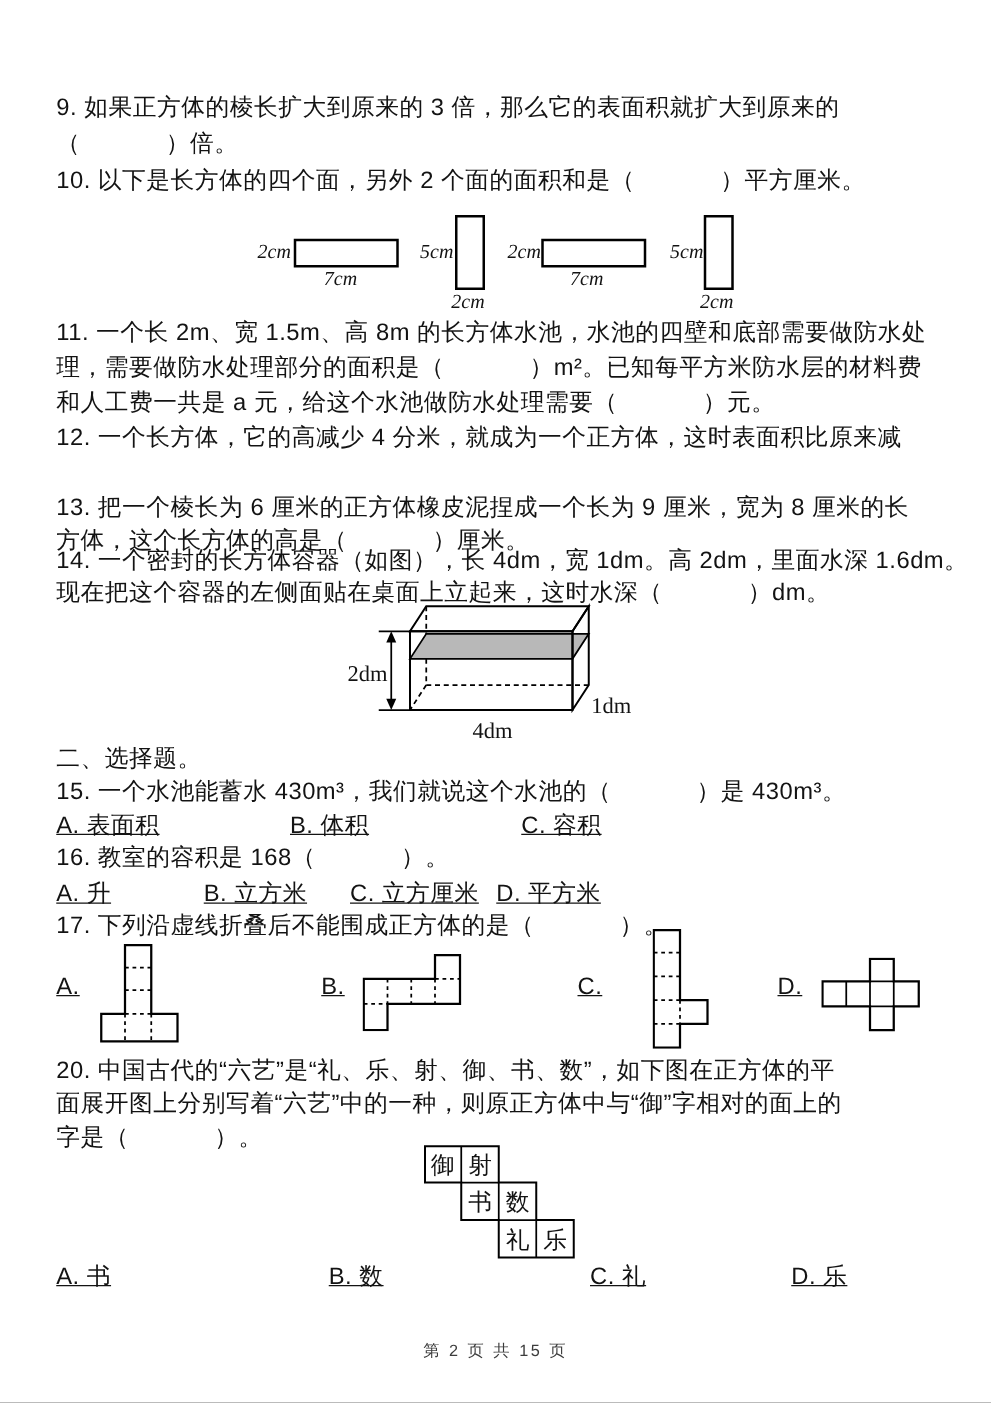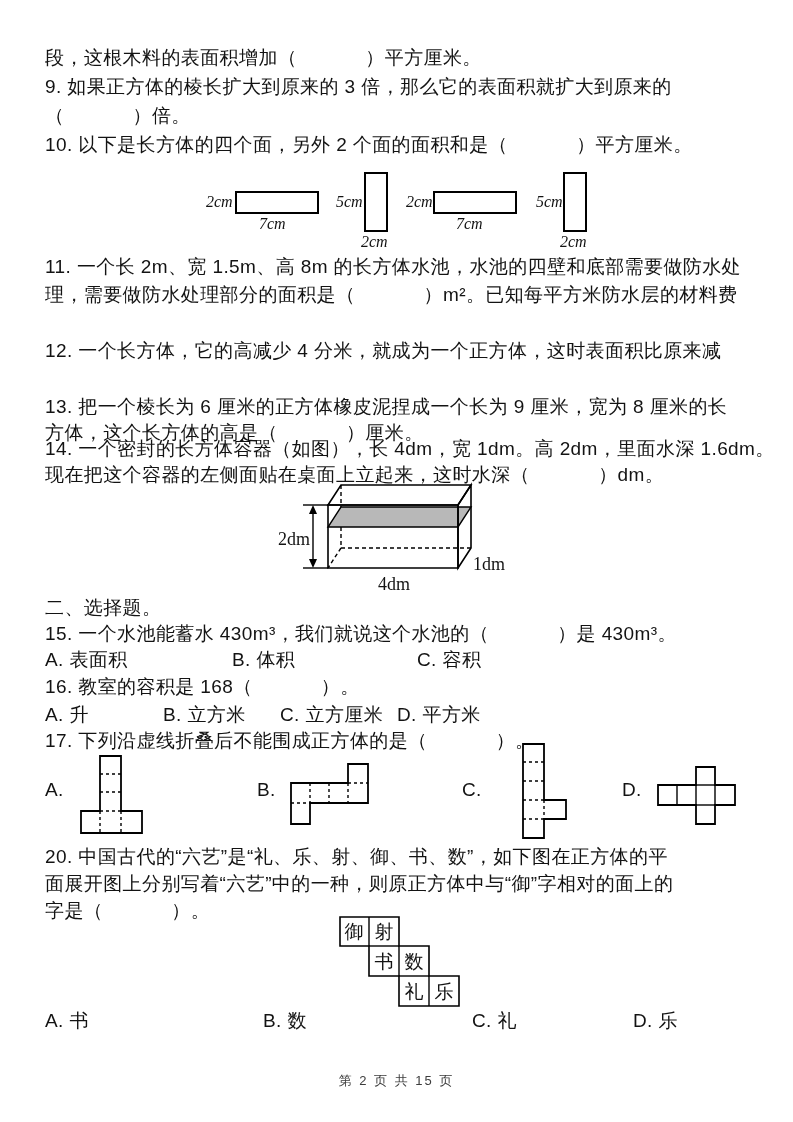--- a/index.html
+++ b/index.html
@@ -34,7 +34,6 @@
 
 <div class="page">
 
-  <div class="ln" style="top:46px">段，这根木料的表面积增加（            ）平方厘米。</div>
   <div class="ln" style="top:75px">9. 如果正方体的棱长扩大到原来的 3 倍，那么它的表面积就扩大到原来的</div>
   <div class="ln" style="top:104px">（            ）倍。</div>
   <div class="ln" style="top:133px">10. 以下是长方体的四个面，另外 2 个面的面积和是（            ）平方厘米。</div>

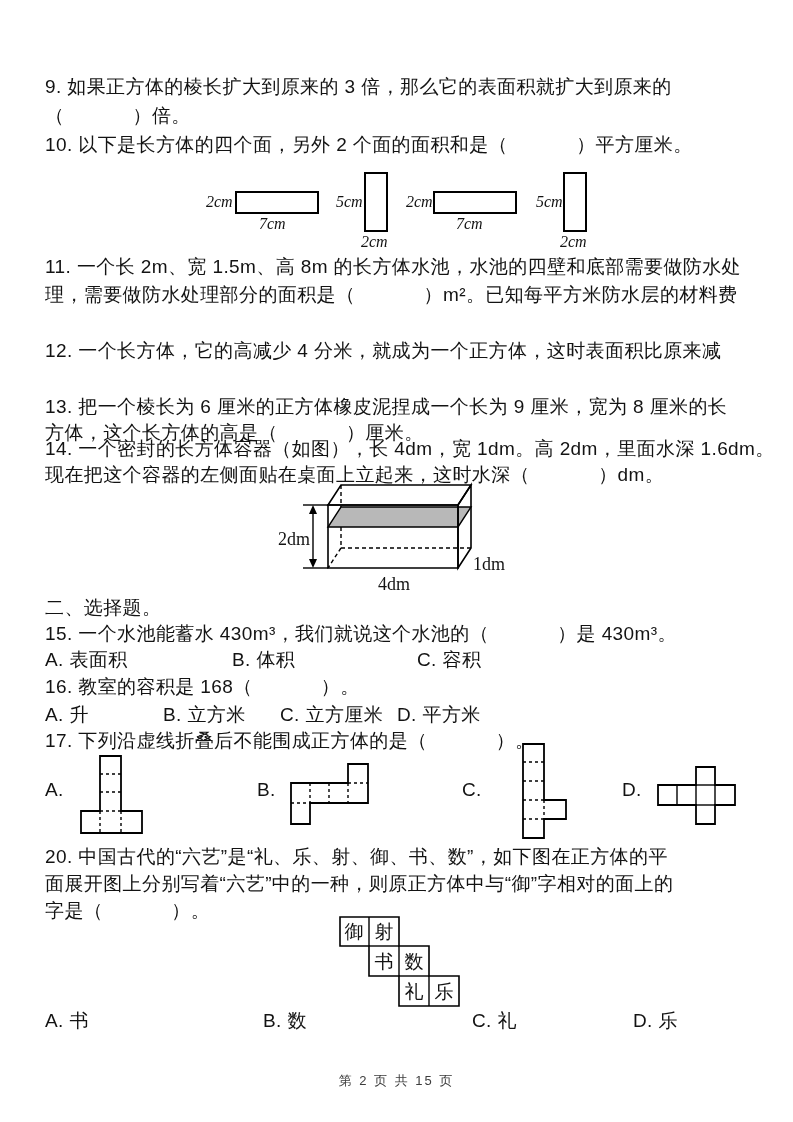--- a/index.html
+++ b/index.html
@@ -58,6 +58,7 @@
 
   <div class="ln" style="top:255px">11. 一个长 2m、宽 1.5m、高 8m 的长方体水池，水池的四壁和底部需要做防水处</div>
   <div class="ln" style="top:283px">理，需要做防水处理部分的面积是（            ）m²。已知每平方米防水层的材料费</div>
+  <div class="ln" style="top:311px">和人工费一共是 a 元，给这个水池做防水处理需要（            ）元。</div>
   <div class="ln" style="top:339px">12. 一个长方体，它的高减少 4 分米，就成为一个正方体，这时表面积比原来减</div>
   <div class="ln" style="top:395px">13. 把一个棱长为 6 厘米的正方体橡皮泥捏成一个长为 9 厘米，宽为 8 厘米的长</div>
   <div class="ln" style="top:421px">方体，这个长方体的高是（            ）厘米。</div>

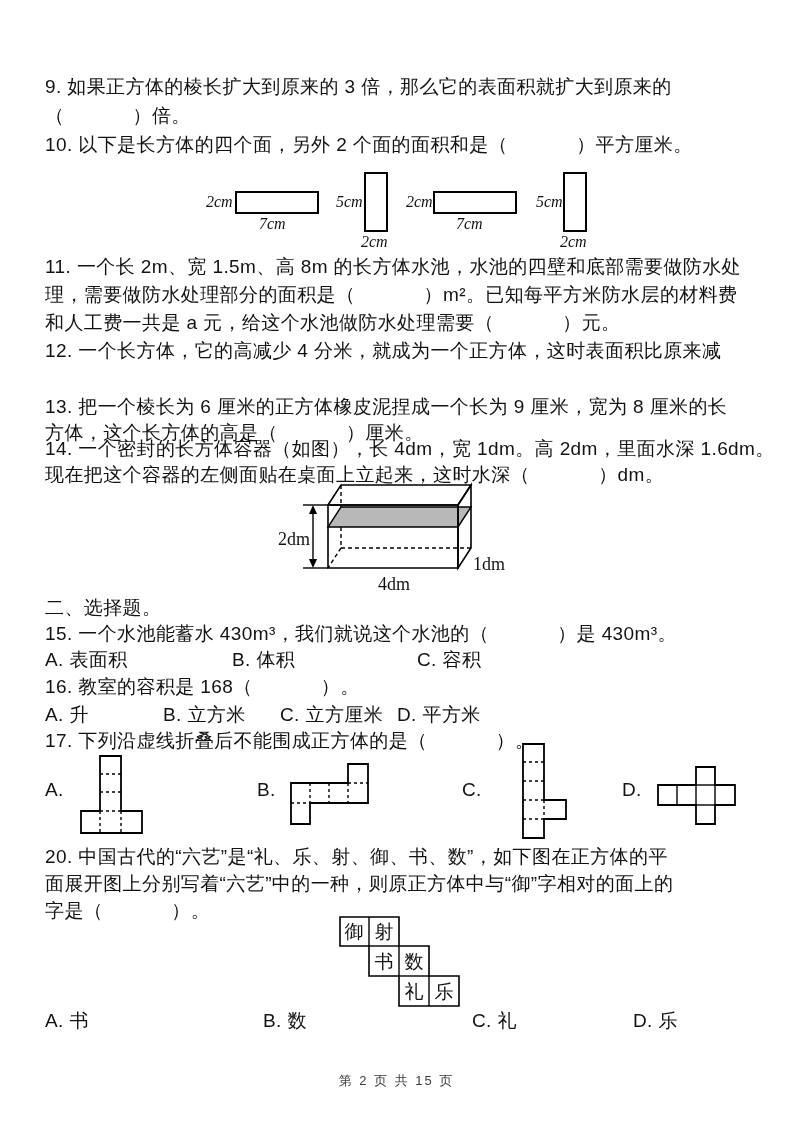--- a/index.html
+++ b/index.html
@@ -14,7 +14,7 @@
     font-size:19px;line-height:23px;white-space:pre;letter-spacing:0.4px;
   }
   .opt{
-    position:absolute;font-size:19px;white-space:pre;letter-spacing:0.4px;
+    position:absolute;font-size:19px;white-space:pre;letter-spacing:0.4px;text-decoration:underline;
   }
   .dim{
     position:absolute;font-family:"Liberation Serif","DejaVu Serif",serif;

